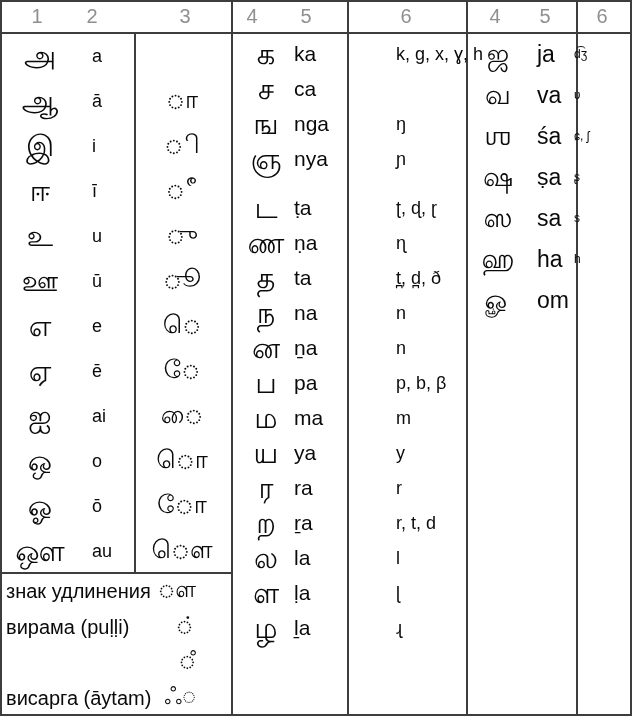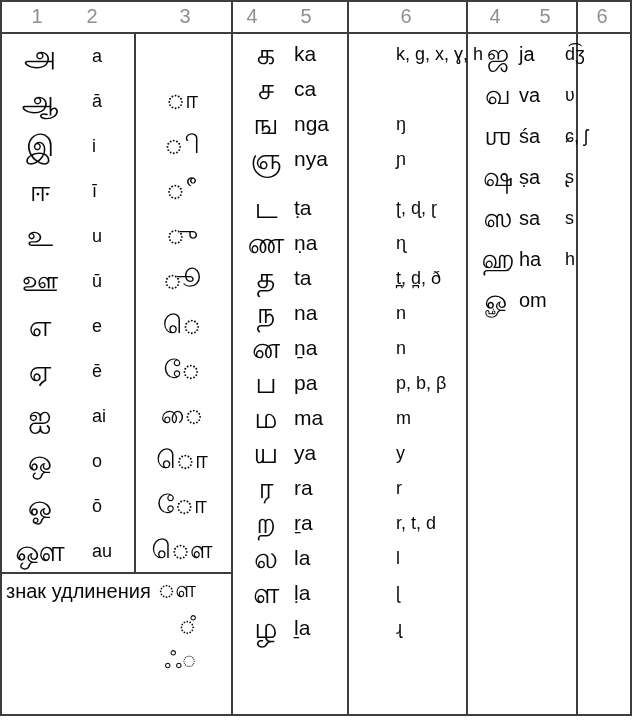--- a/index.html
+++ b/index.html
@@ -47,7 +47,7 @@
   .crow .translit{left:62px;font-size:21px;}
   .crow .ipa{left:116px;font-size:18px;margin-left:48px;}
   .grow .letter{left:0;width:62px;font-size:27px;}
-  .grow .translit{left:52px;font-size:20px;}
+  .grow .translit{left:70px;font-size:23px;}
   .grow .ipa{left:98px;font-size:18px;}
   .lrow .label{left:6px;font-size:20px;}
   .lrow .symbol{right:6px;font-size:23px;text-align:right;}

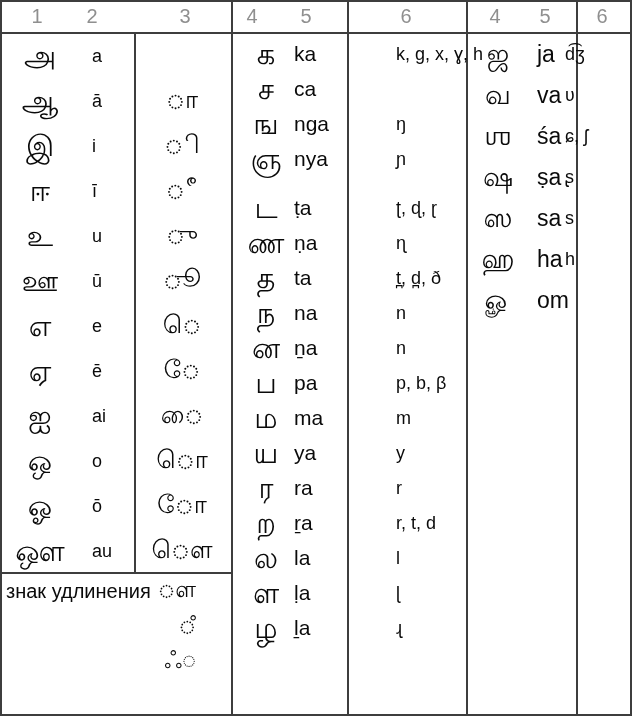--- a/index.html
+++ b/index.html
@@ -48,7 +48,7 @@
   .crow .ipa{left:116px;font-size:18px;margin-left:48px;}
   .grow .letter{left:0;width:62px;font-size:27px;}
   .grow .translit{left:70px;font-size:23px;}
-  .grow .ipa{left:98px;font-size:18px;}
+  .grow .ipa{left:107px;font-size:12px;}
   .lrow .label{left:6px;font-size:20px;}
   .lrow .symbol{right:6px;font-size:23px;text-align:right;}
 </style>

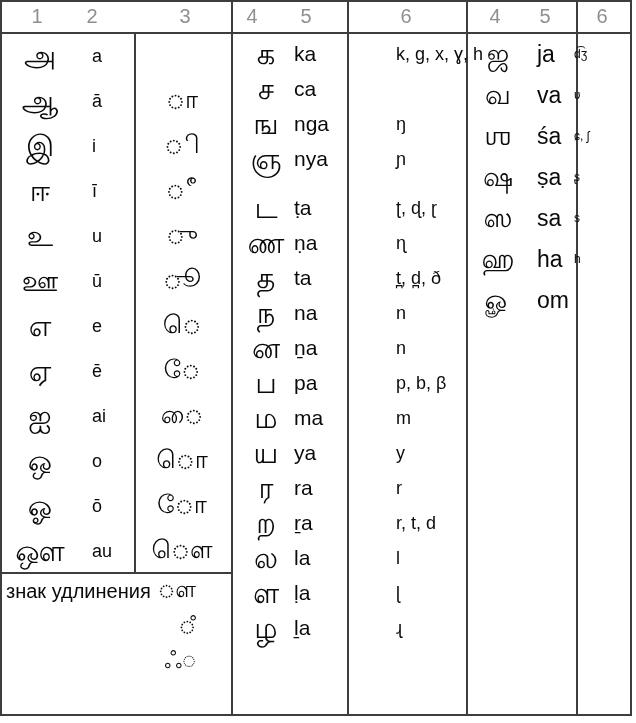--- a/index.html
+++ b/index.html
@@ -311,6 +311,10 @@
         <span class="cell symbol">◌ௗ</span>
       </div>
 
+      <div class="row lrow">
+        <span class="cell label">вирама (puḷḷi)</span>
+        <span class="cell symbol">◌்</span>
+      </div>
 
       <div class="row lrow">
         <span class="cell symbol">◌ஂ</span>

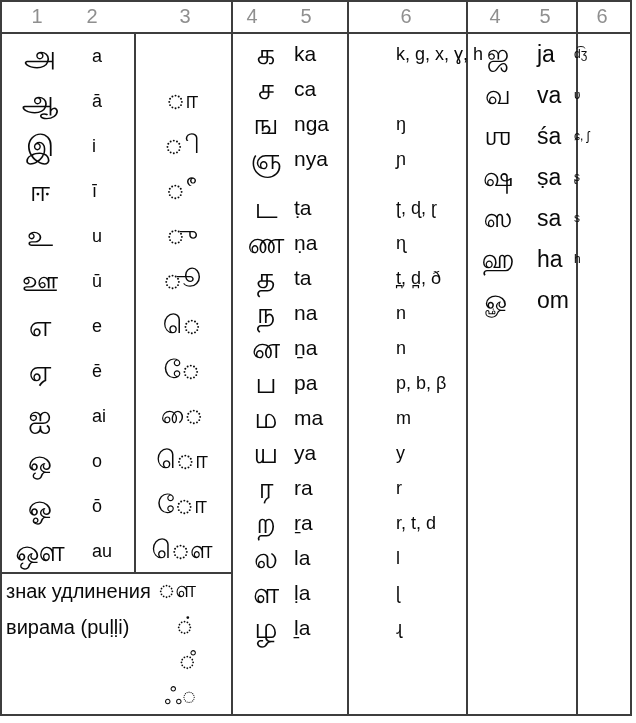--- a/index.html
+++ b/index.html
@@ -321,6 +321,7 @@
       </div>
 
       <div class="row lrow">
+        <span class="cell label">висарга (āytam)</span>
         <span class="cell symbol">ஃ◌</span>
       </div>
     </div>

